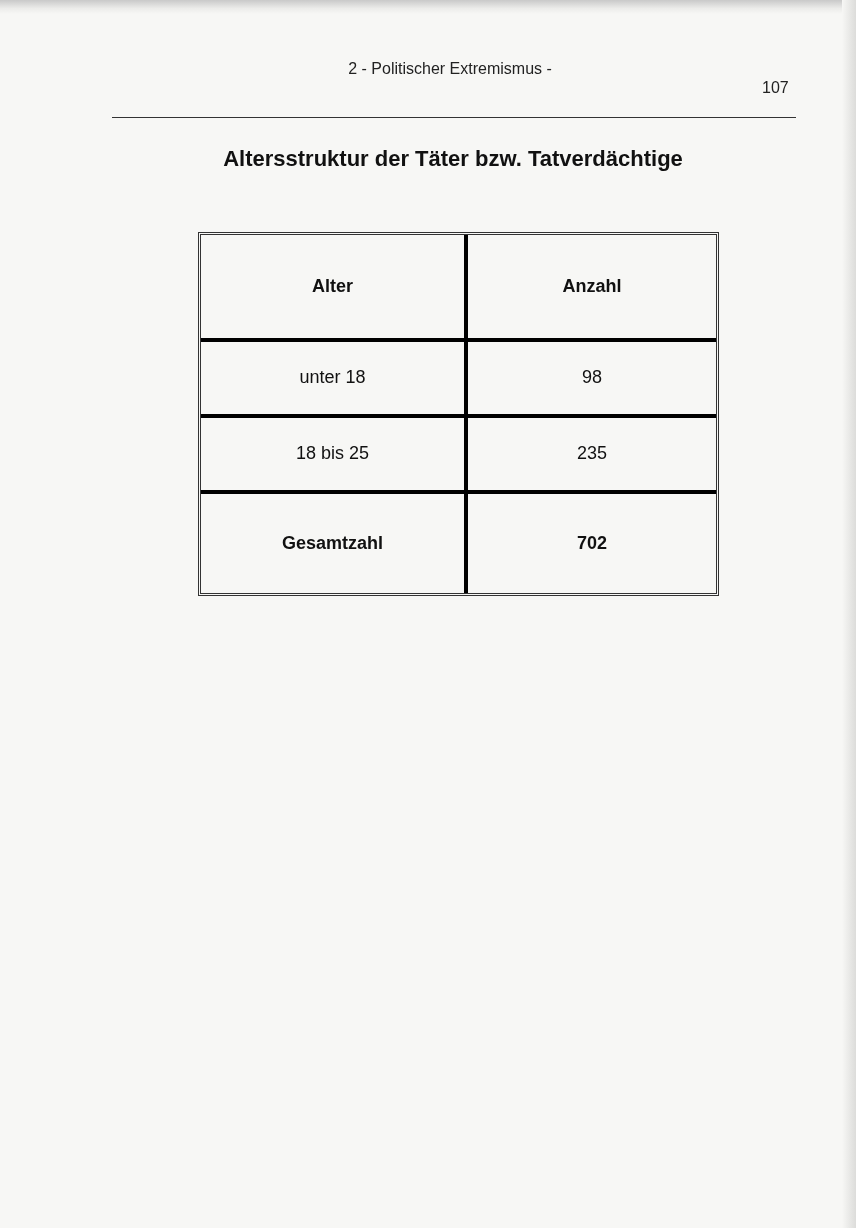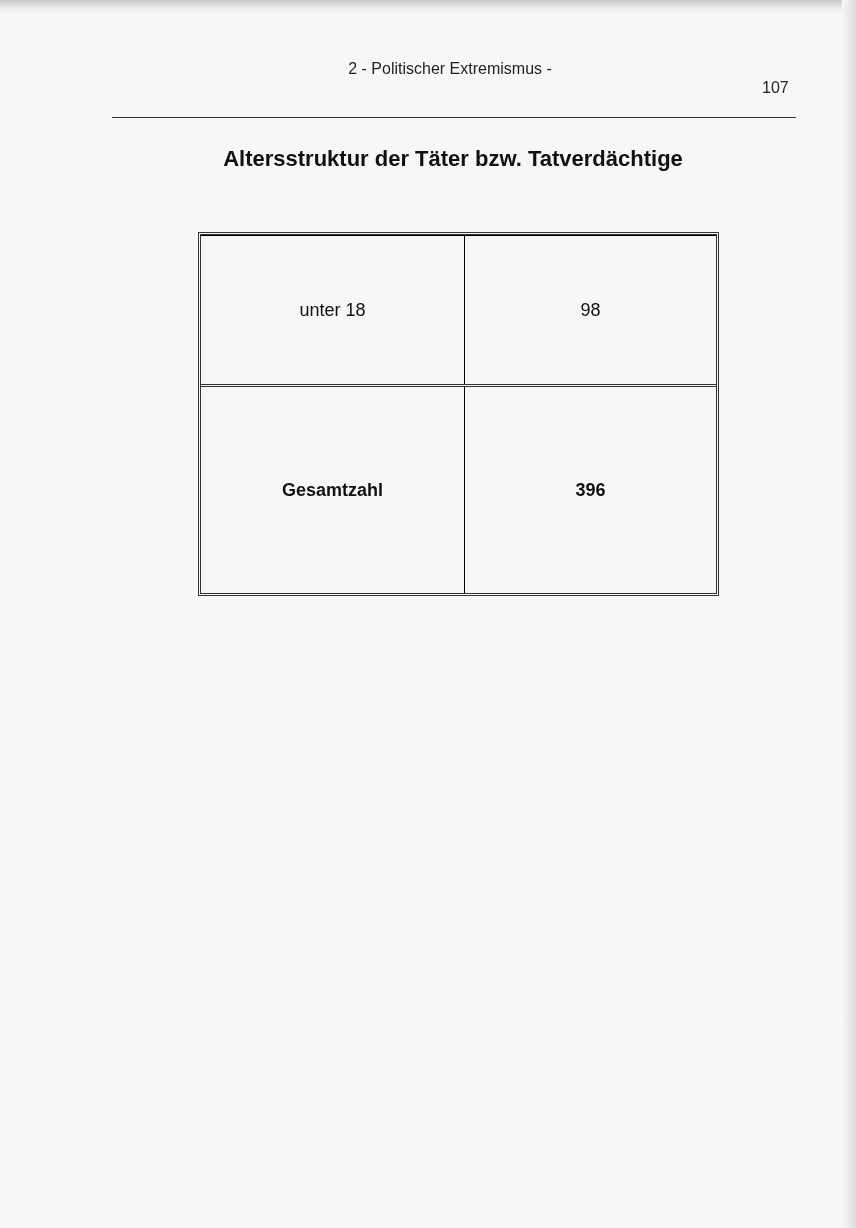--- a/index.html
+++ b/index.html
@@ -65,6 +65,10 @@
 <div class="table-wrap">
   <table>
     <tbody>
+        <tr>
+      <th>Alter</th>
+      <th>Anzahl</th>
+    </tr>
     <tr class="data">
       <td>unter 18</td>
       <td>98</td>

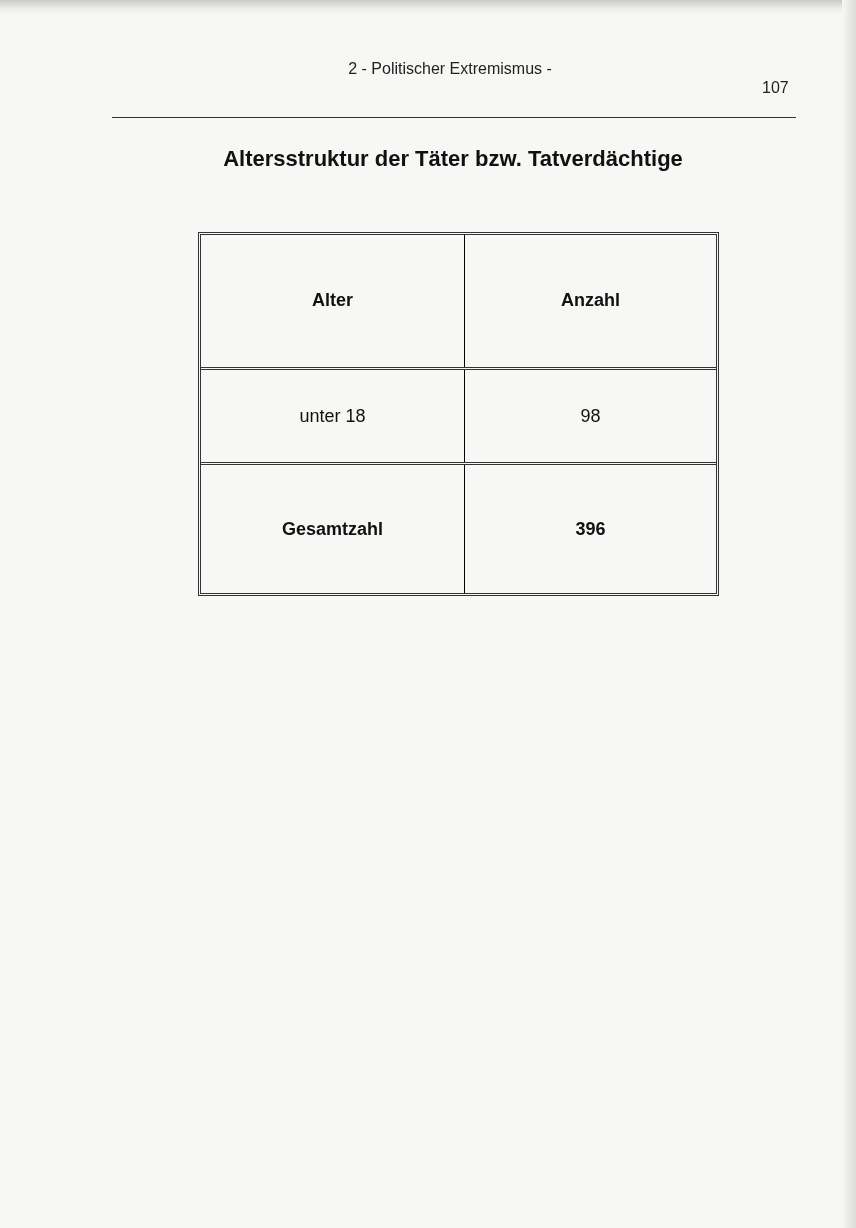--- a/index.html
+++ b/index.html
@@ -40,7 +40,7 @@
       font-size: 18px;
     }
     td, th {
-      border: 1px solid #000000; text-align: center; padding: 0;
+      border: 4px solid #000000; text-align: center; padding: 0;
     }
     th { font-weight: bold; height: 64px; border-bottom: 3px double #333; }
     tr.data td { height: 44px; }

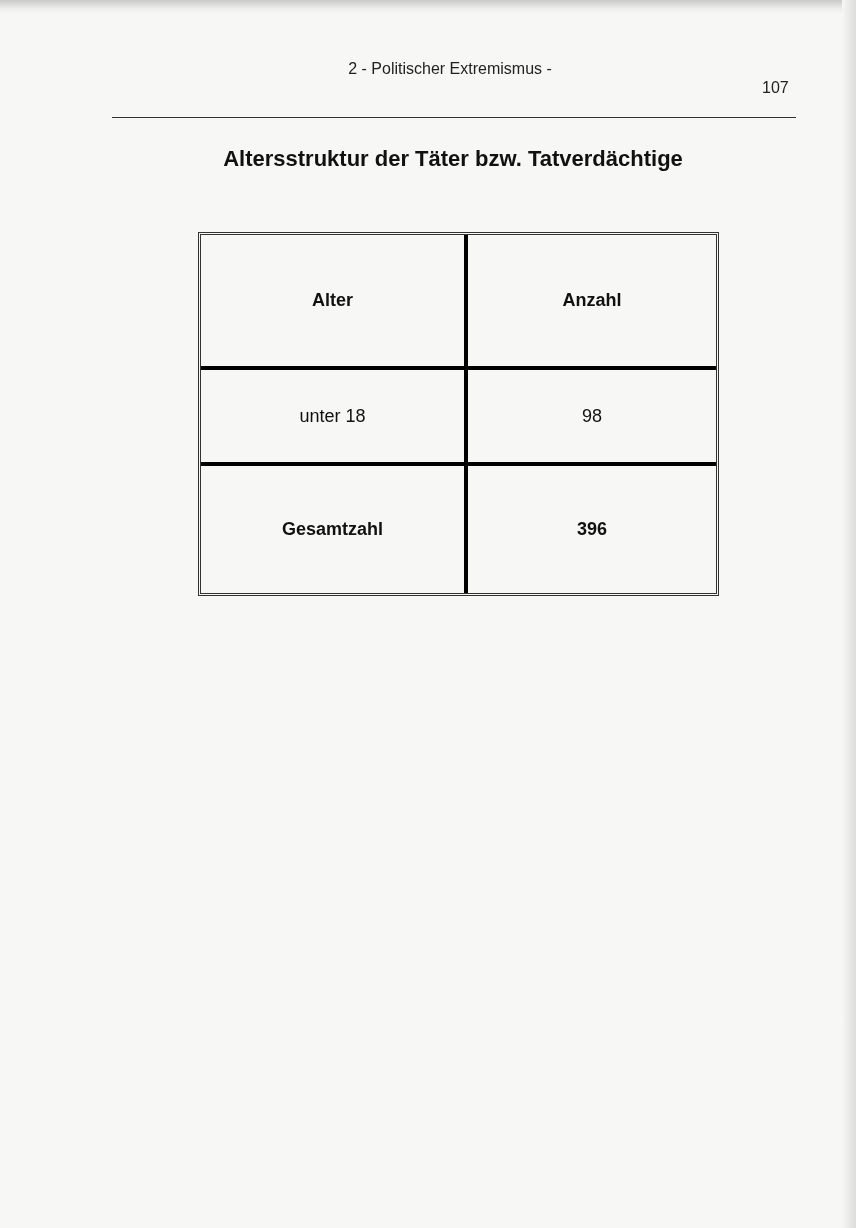--- a/index.html
+++ b/index.html
@@ -73,6 +73,10 @@
       <td>unter 18</td>
       <td>98</td>
     </tr>
+    <tr class="data">
+      <td>18 bis 25</td>
+      <td>235</td>
+    </tr>
     <tr class="total">
       <td>Gesamtzahl</td>
       <td>396</td>

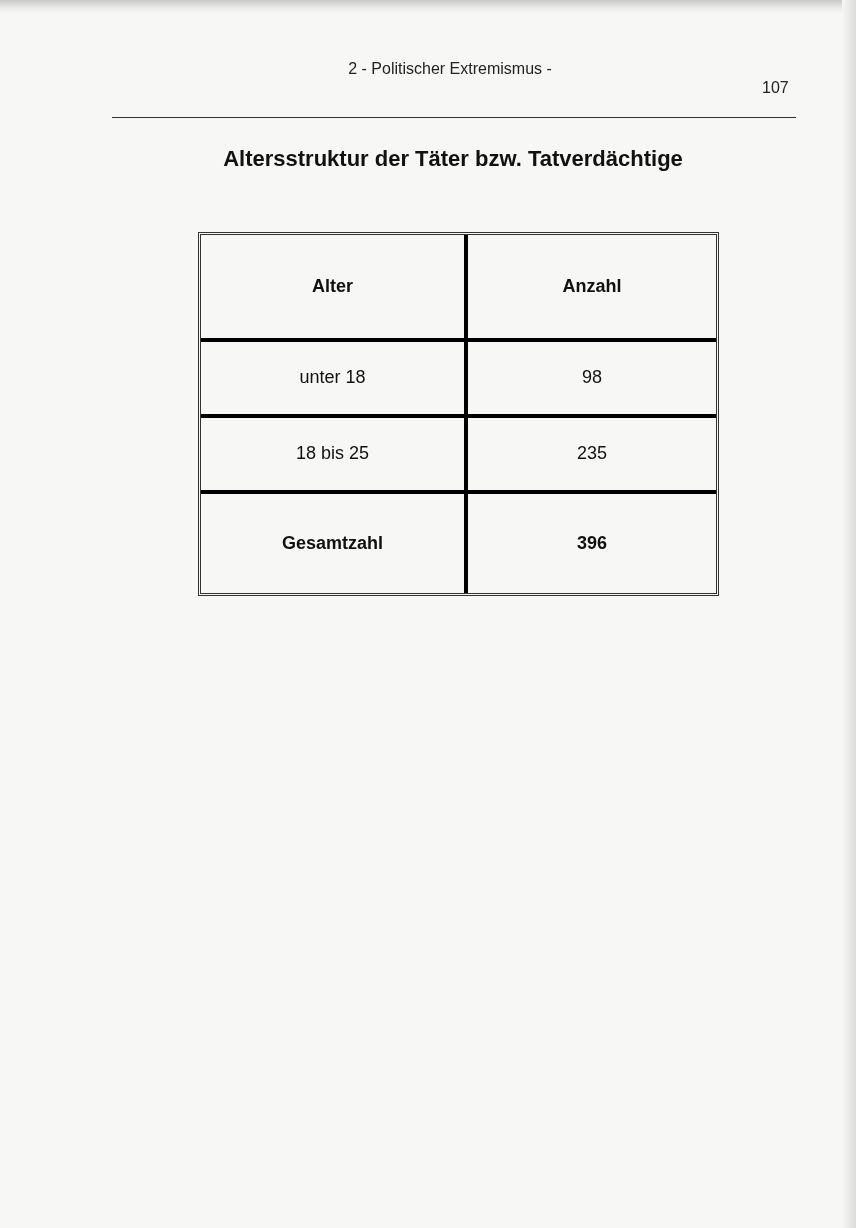--- a/index.html
+++ b/index.html
@@ -79,7 +79,7 @@
     </tr>
     <tr class="total">
       <td>Gesamtzahl</td>
-      <td>396</td>
+      <td>702</td>
     </tr>
   </tbody>
     </table>

